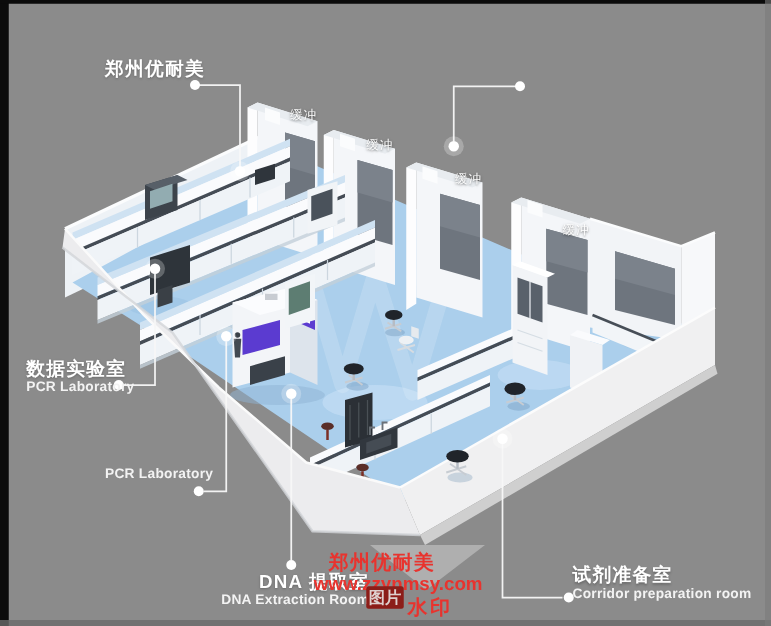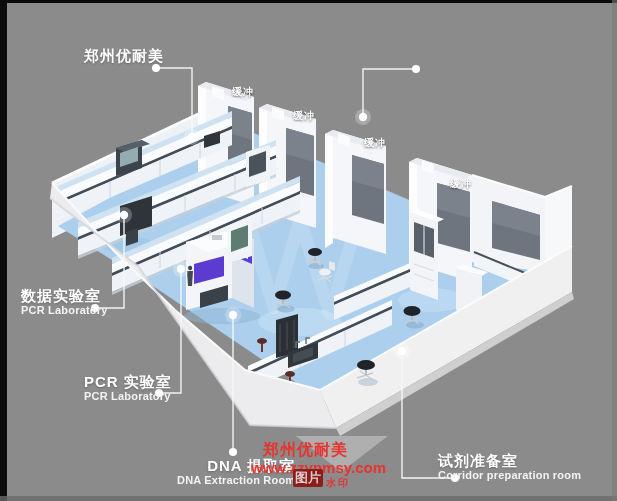--- a/index.html
+++ b/index.html
@@ -23,7 +23,7 @@
 
   
   .buffer-tag{position:absolute;z-index:2;transform:translate(-50%,-50%);
-    color:var(--text-white);font-size:10px;font-weight:bold;letter-spacing:1px;
+    color:var(--text-white);font-size:10px;font-weight:normal;letter-spacing:1px;
     text-shadow:0 1px 2px rgba(0,0,0,.55);white-space:nowrap;}
 
   

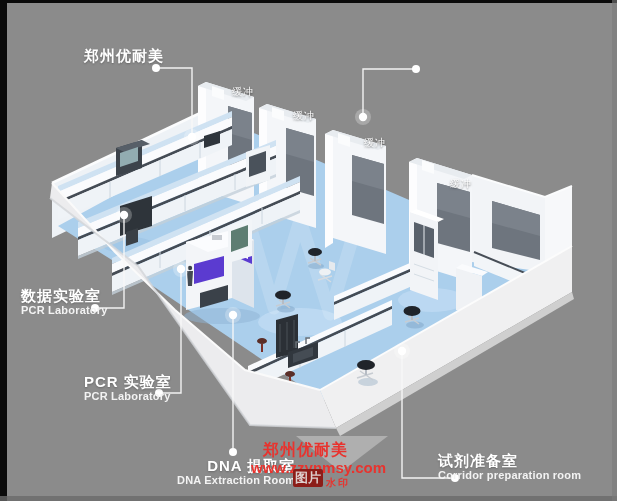--- a/index.html
+++ b/index.html
@@ -316,7 +316,6 @@
   </div>
 
   <div class="callout" style="left:84px;top:373px;">
-    <div class="zh">PCR 实验室</div>
     <div class="en">PCR Laboratory</div>
   </div>
 

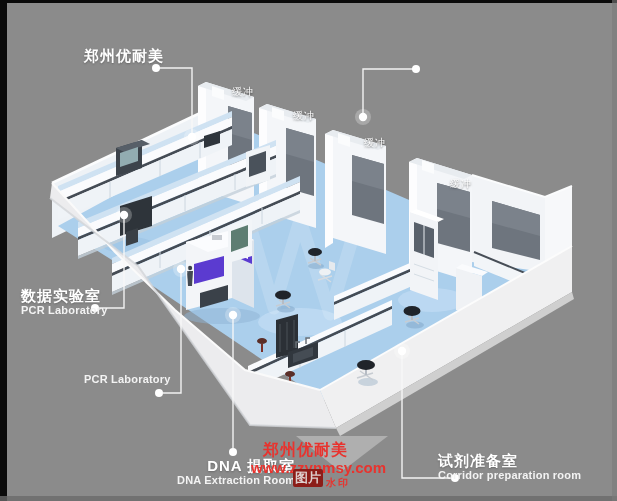--- a/index.html
+++ b/index.html
@@ -324,7 +324,7 @@
     <div class="en">DNA Extraction Room</div>
   </div>
 
-  <div class="callout" style="left:438px;top:452px;">
+  <div class="callout" style="left:458px;top:452px;">
     <div class="zh">试剂准备室</div>
     <div class="en">Corridor preparation room</div>
   </div>

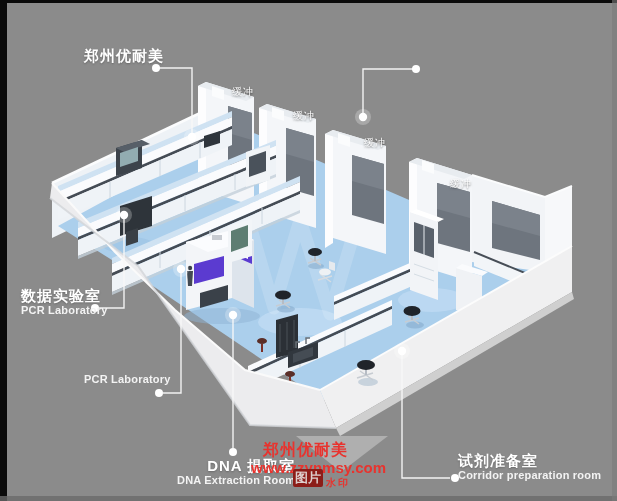--- a/index.html
+++ b/index.html
@@ -33,7 +33,7 @@
   .wm-stamp{left:253px;top:469px;font-size:13px;padding-left:40px;}
   .wm-stamp .stamp-box{display:inline-block;background:#8c1d18;color:#decfcd;border-radius:2px;
     padding:0 2px;margin-right:1px;}
-  .wm-print{left:326px;top:476px;font-size:10px;letter-spacing:2px;}
+  .wm-print{left:326px;top:476px;font-size:16px;letter-spacing:2px;}
 
   
   .f-floor{fill:var(--floor);}

